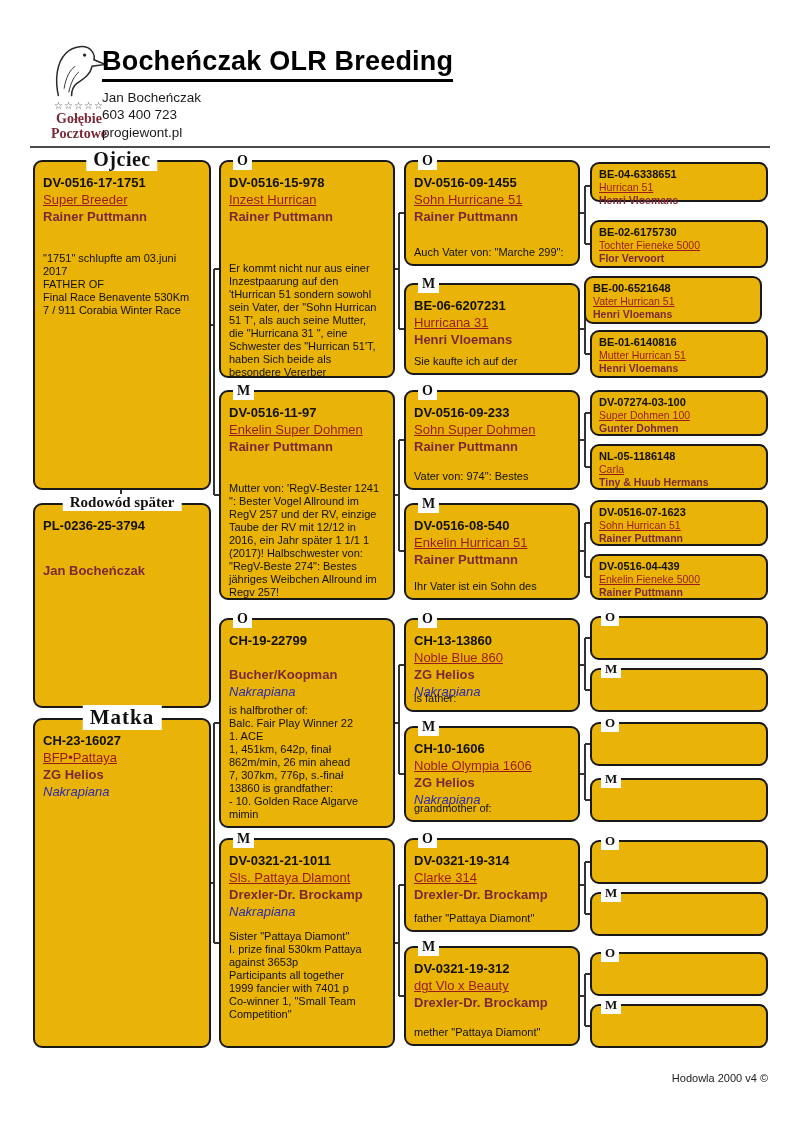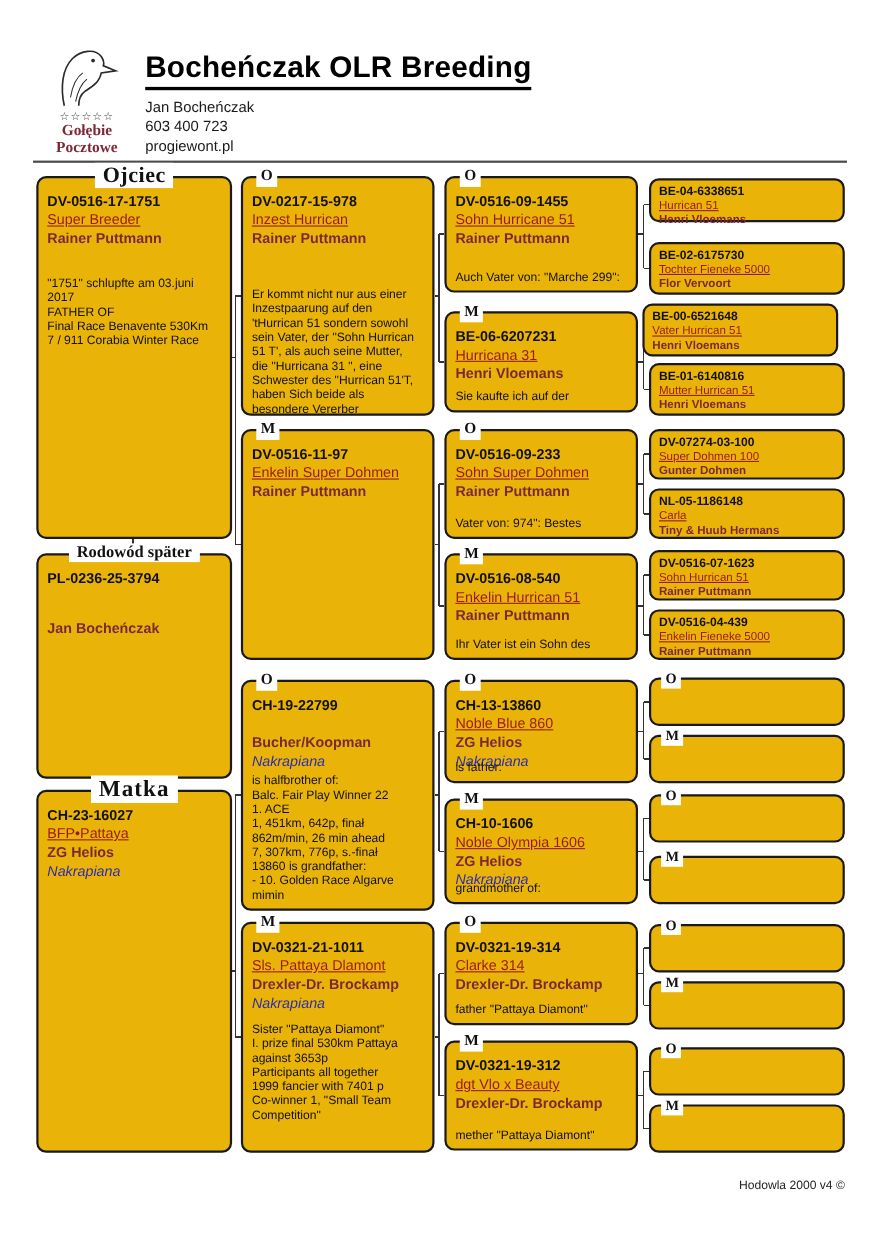--- a/index.html
+++ b/index.html
@@ -29,7 +29,7 @@
   .logo{position:absolute;left:8px;top:2px;width:82px;text-align:center;}
   .logo-stars{font-size:10px;letter-spacing:1px;color:#444;line-height:1;margin-top:-1px;}
   .logo-text{font-family:"Liberation Serif",serif;font-weight:700;font-size:14px;color:#7c2936;line-height:1.08;}
-  .header-main{position:absolute;left:102px;top:6px;}
+  .header-main{position:absolute;left:72px;top:6px;}
   .title{font-size:27px;font-weight:700;margin:0;display:inline-block;border-bottom:3px solid #000;padding-bottom:2px;letter-spacing:.2px;color:#000;}
   .contact{font-size:13.5px;line-height:1.28;color:#1a1a1a;}
   .contact-first{margin-top:7px;}

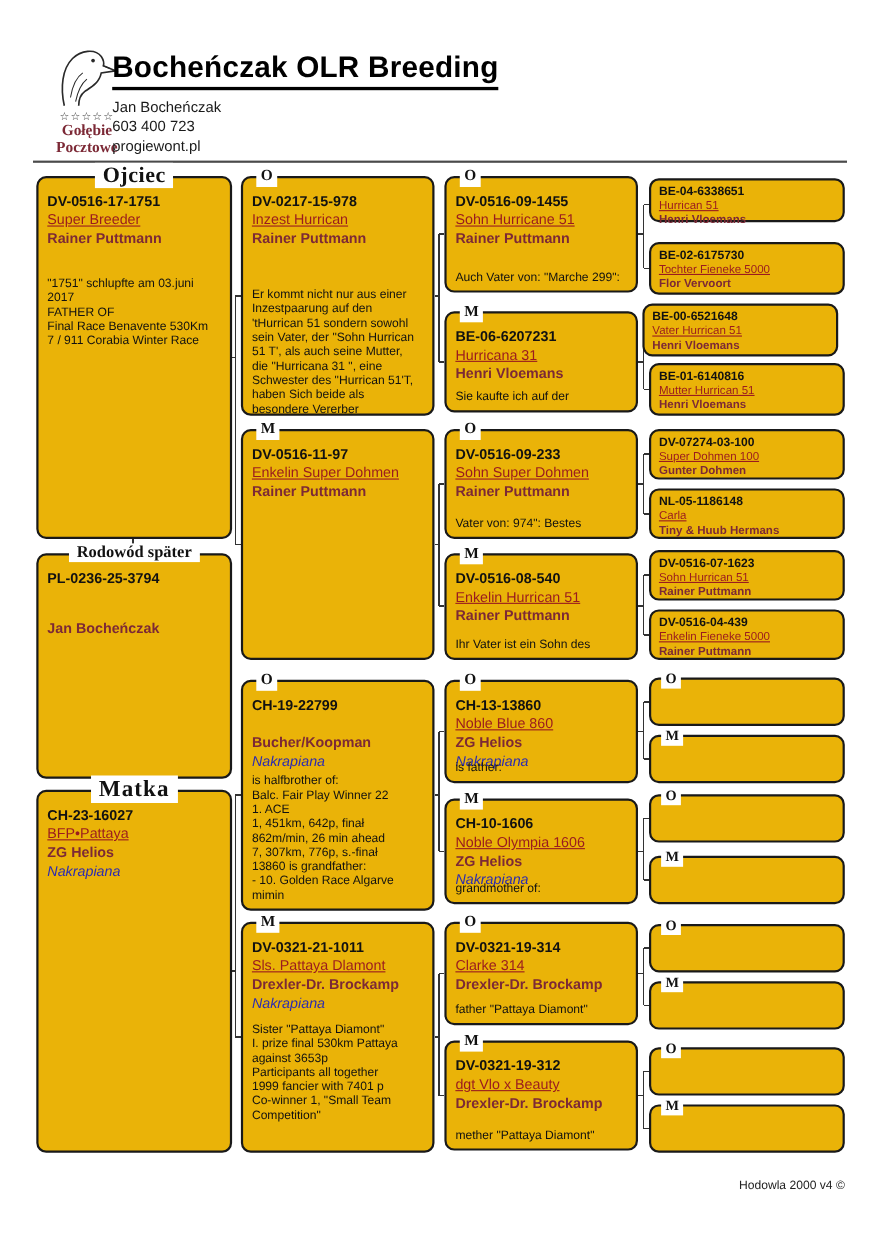--- a/index.html
+++ b/index.html
@@ -106,7 +106,7 @@
 
 <div class="box" style="left:219px;top:160px;width:176px;height:218px;">
   <span class="marker">O</span>
-  <div class="ring">DV-0217-15-978</div>
+  <div class="ring">DV-0516-15-978</div>
   <div class="name">Inzest Hurrican</div>
   <div class="fancier">Rainer Puttmann</div>
 

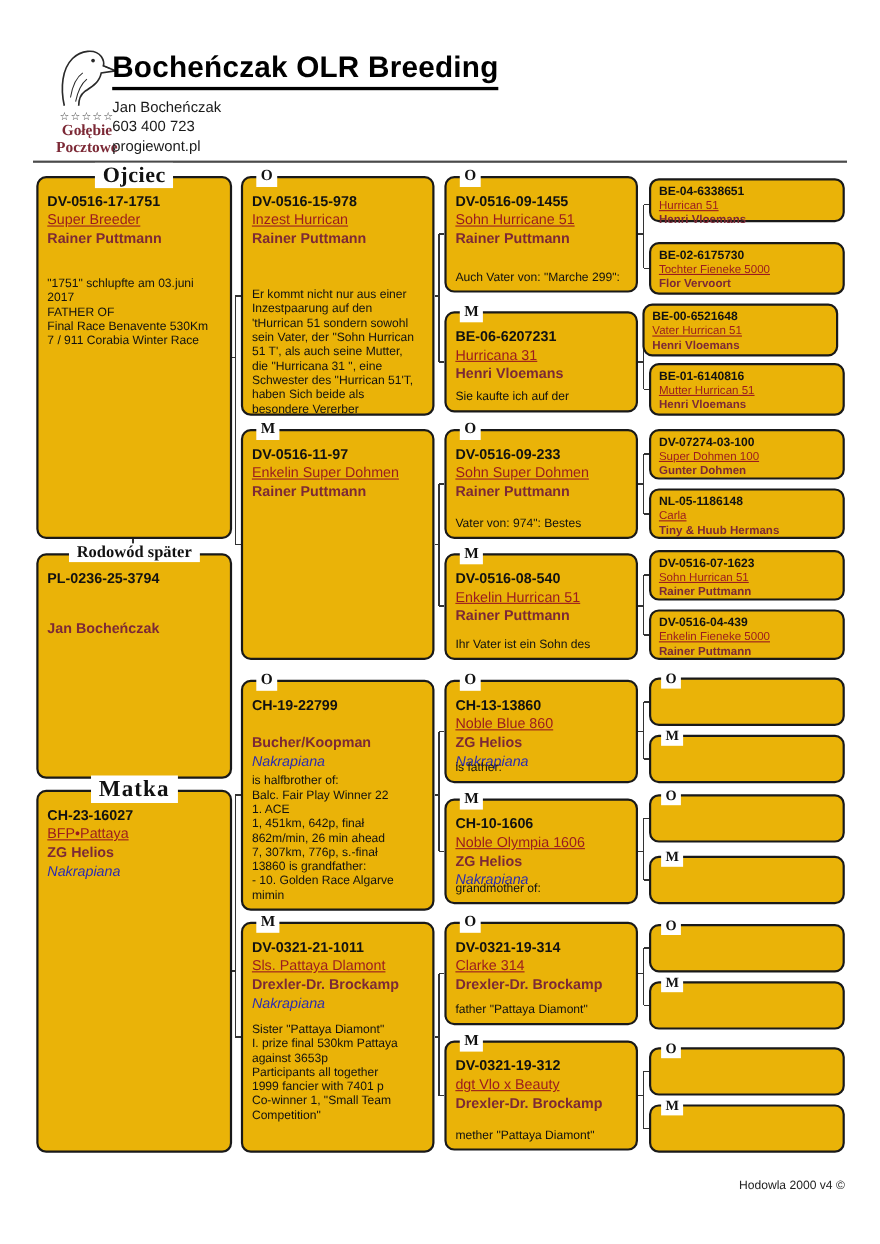--- a/index.html
+++ b/index.html
@@ -127,6 +127,15 @@
   <div class="name">Enkelin Super Dohmen</div>
   <div class="fancier">Rainer Puttmann</div>
 
+  <div class="notes-pos" style="top:90px;">Mutter von: 'RegV-Bester 1241
+": Bester Vogel Allround im
+RegV 257 und der RV, einzige
+Taube der RV mit 12/12 in
+2016, ein Jahr später 1 1/1 1
+(2017)! Halbschwester von:
+"RegV-Beste 274": Bestes
+jähriges Weibchen Allround im
+Regv 257!</div>
 </div>
 
 <div class="box" style="left:219px;top:618px;width:176px;height:210px;">

